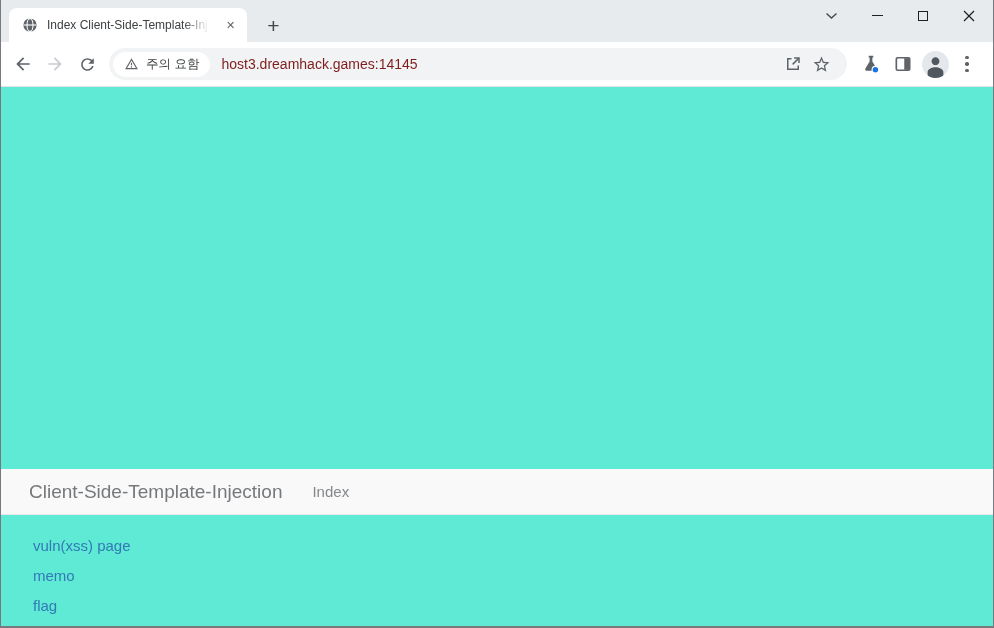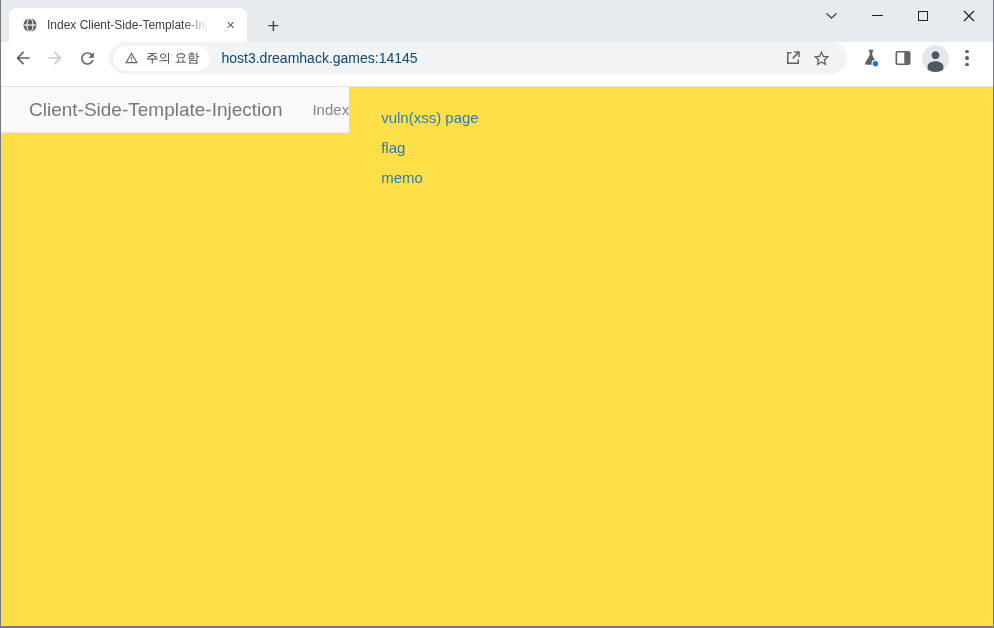--- a/index.html
+++ b/index.html
@@ -65,7 +65,7 @@
   
   .toolbar{
     height:44px; flex:none; background:#ffffff;
-    display:flex; align-items:flex-start;
+    display:flex; align-items:center;
     padding:0 10px 0 6px;
   }
   .nav-btn{

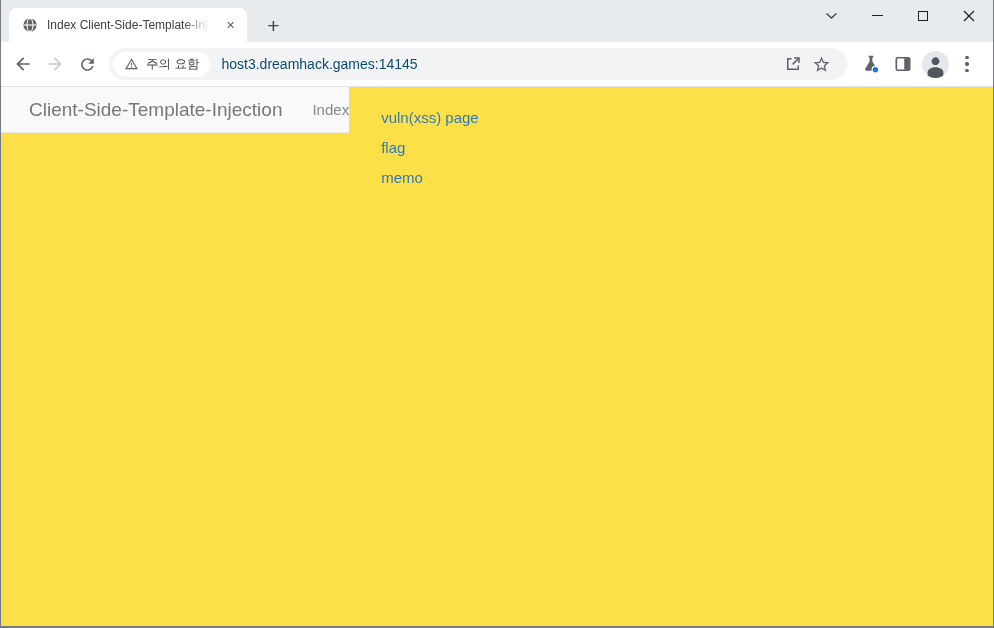--- a/index.html
+++ b/index.html
@@ -86,7 +86,7 @@
   }
   .chip-label{ font-size:12.5px; color:#3c4043; white-space:nowrap; }
   .url{
-    margin-left:11px; font-size:14px; color:#0c4a6e;
+    margin-left:11px; font-size:14px; color:#7f1d1d;
     flex:1; white-space:nowrap; overflow:hidden; min-width:0;
   }
   .box-icon-btn{

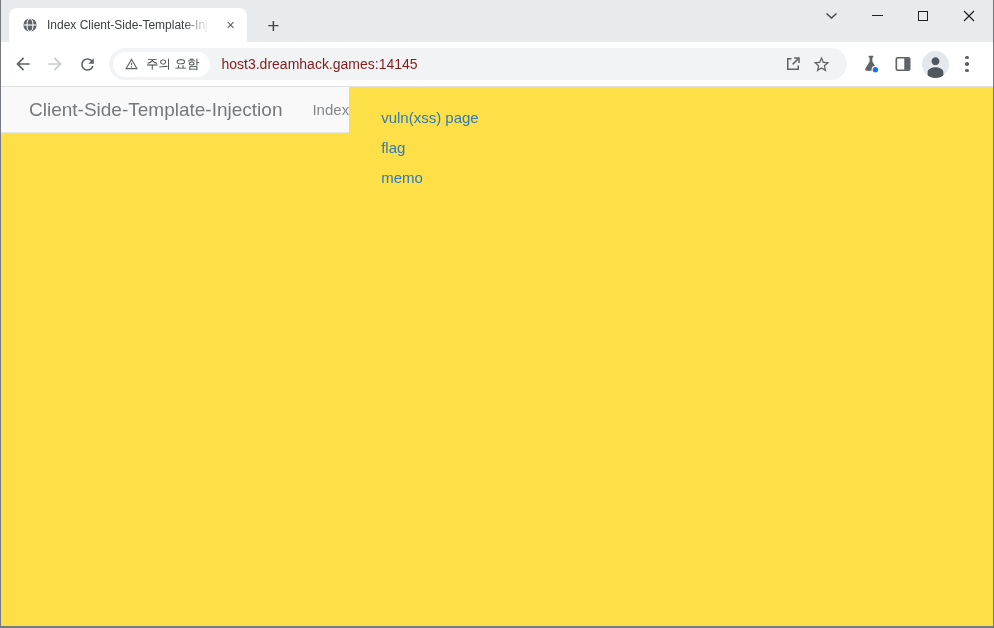--- a/index.html
+++ b/index.html
@@ -110,7 +110,7 @@
   .toolbar-divider{ height:1px; background:#e0e2e6; flex:none; }
 
   
-  .page{ flex:1; background:#fde047; overflow:hidden; display:flex; flex-direction:row; }
+  .page{ flex:1; background:#5eead4; overflow:hidden; display:flex; flex-direction:column;justify-content:flex-end; }
   .site-navbar{
     height:46px; flex:none;
     background:#f9f9f9;

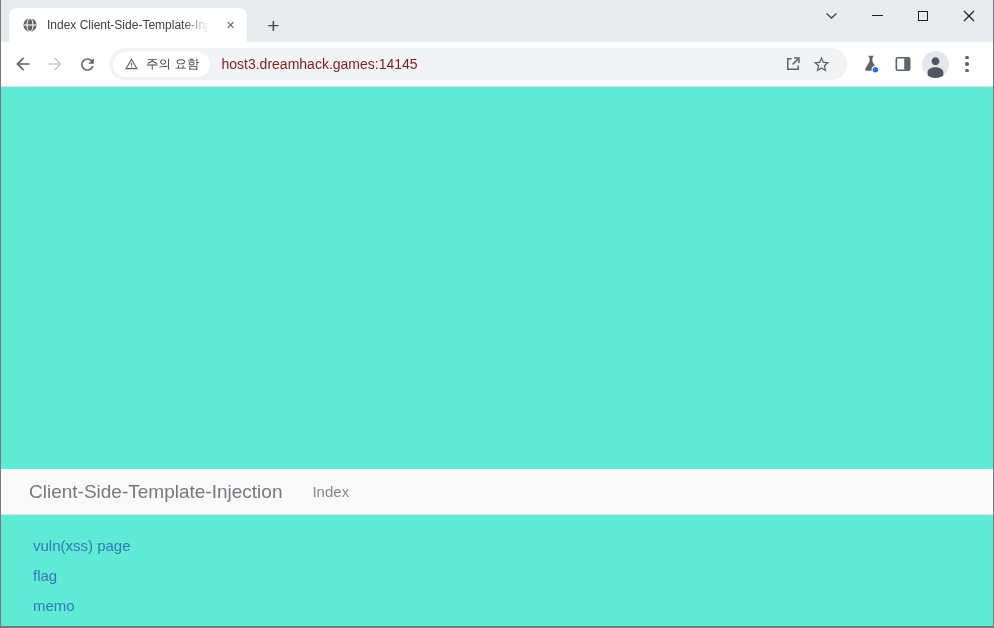--- a/index.html
+++ b/index.html
@@ -262,11 +262,11 @@
         <a>vuln(xss) page</a>
       </p>
       <p>
+        <a>memo</a>
+      </p>
+      <p>
         <a>flag</a>
       </p>
-      <p>
-        <a>memo</a>
-      </p>
     </div>
   </div>
 

